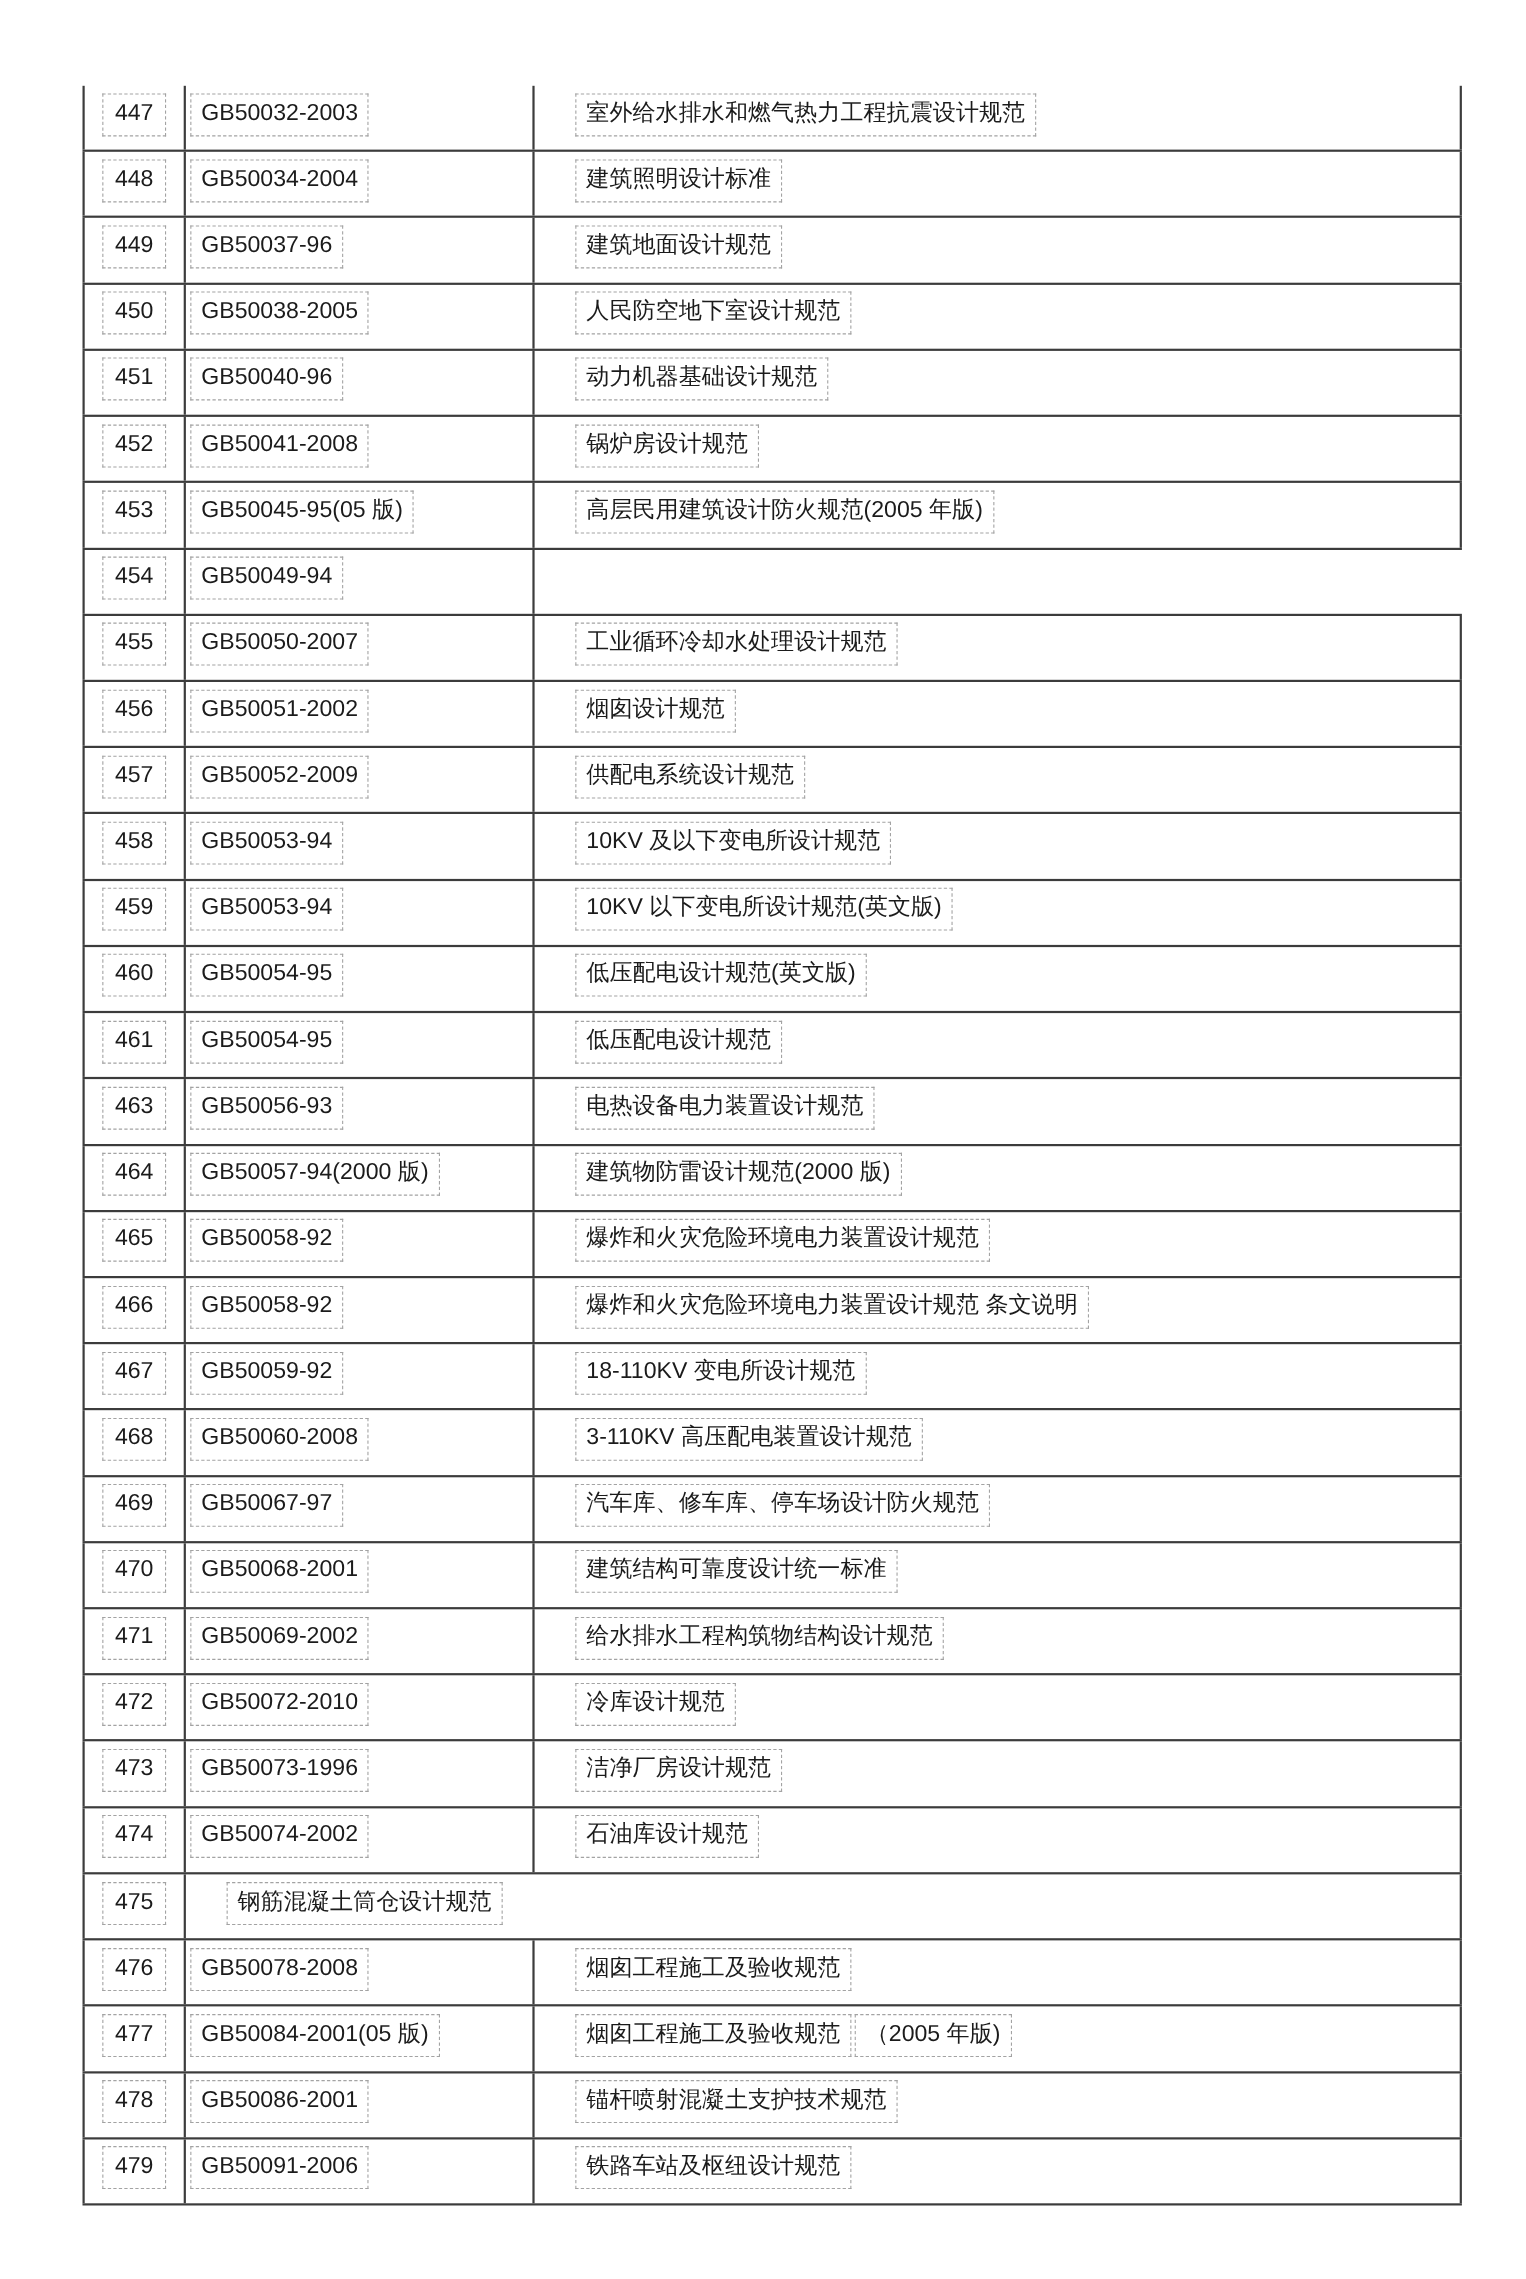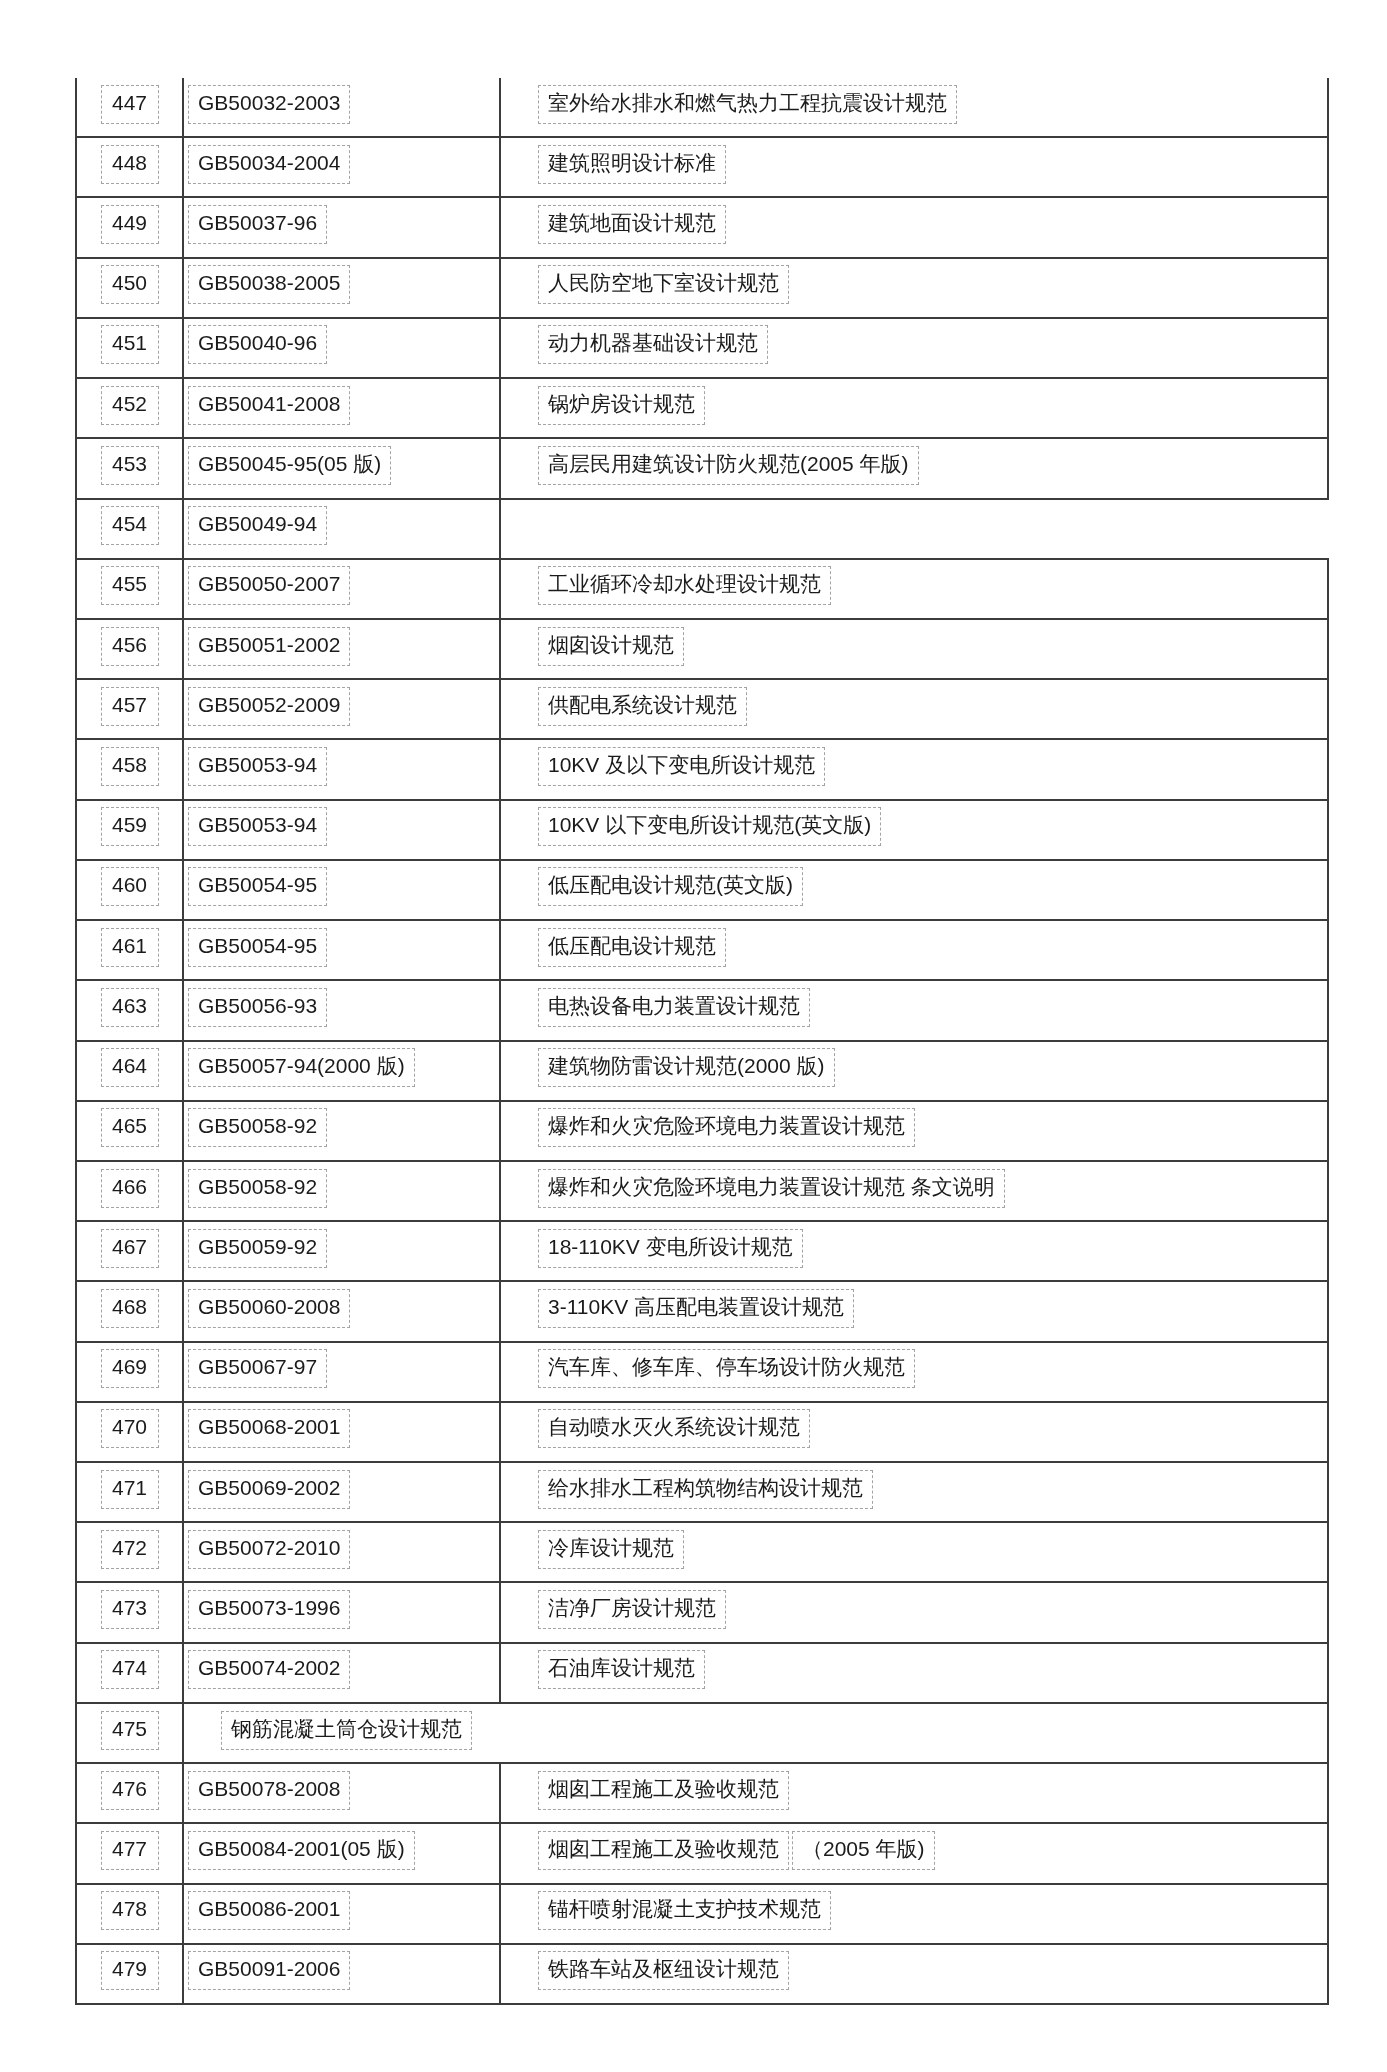--- a/index.html
+++ b/index.html
@@ -40,7 +40,7 @@
     overflow: hidden;
   }
   .c-num {
-    width: 109px;
+    width: 94px;
     border-left: 2px solid #3c3c3c;
     justify-content: center;
   }

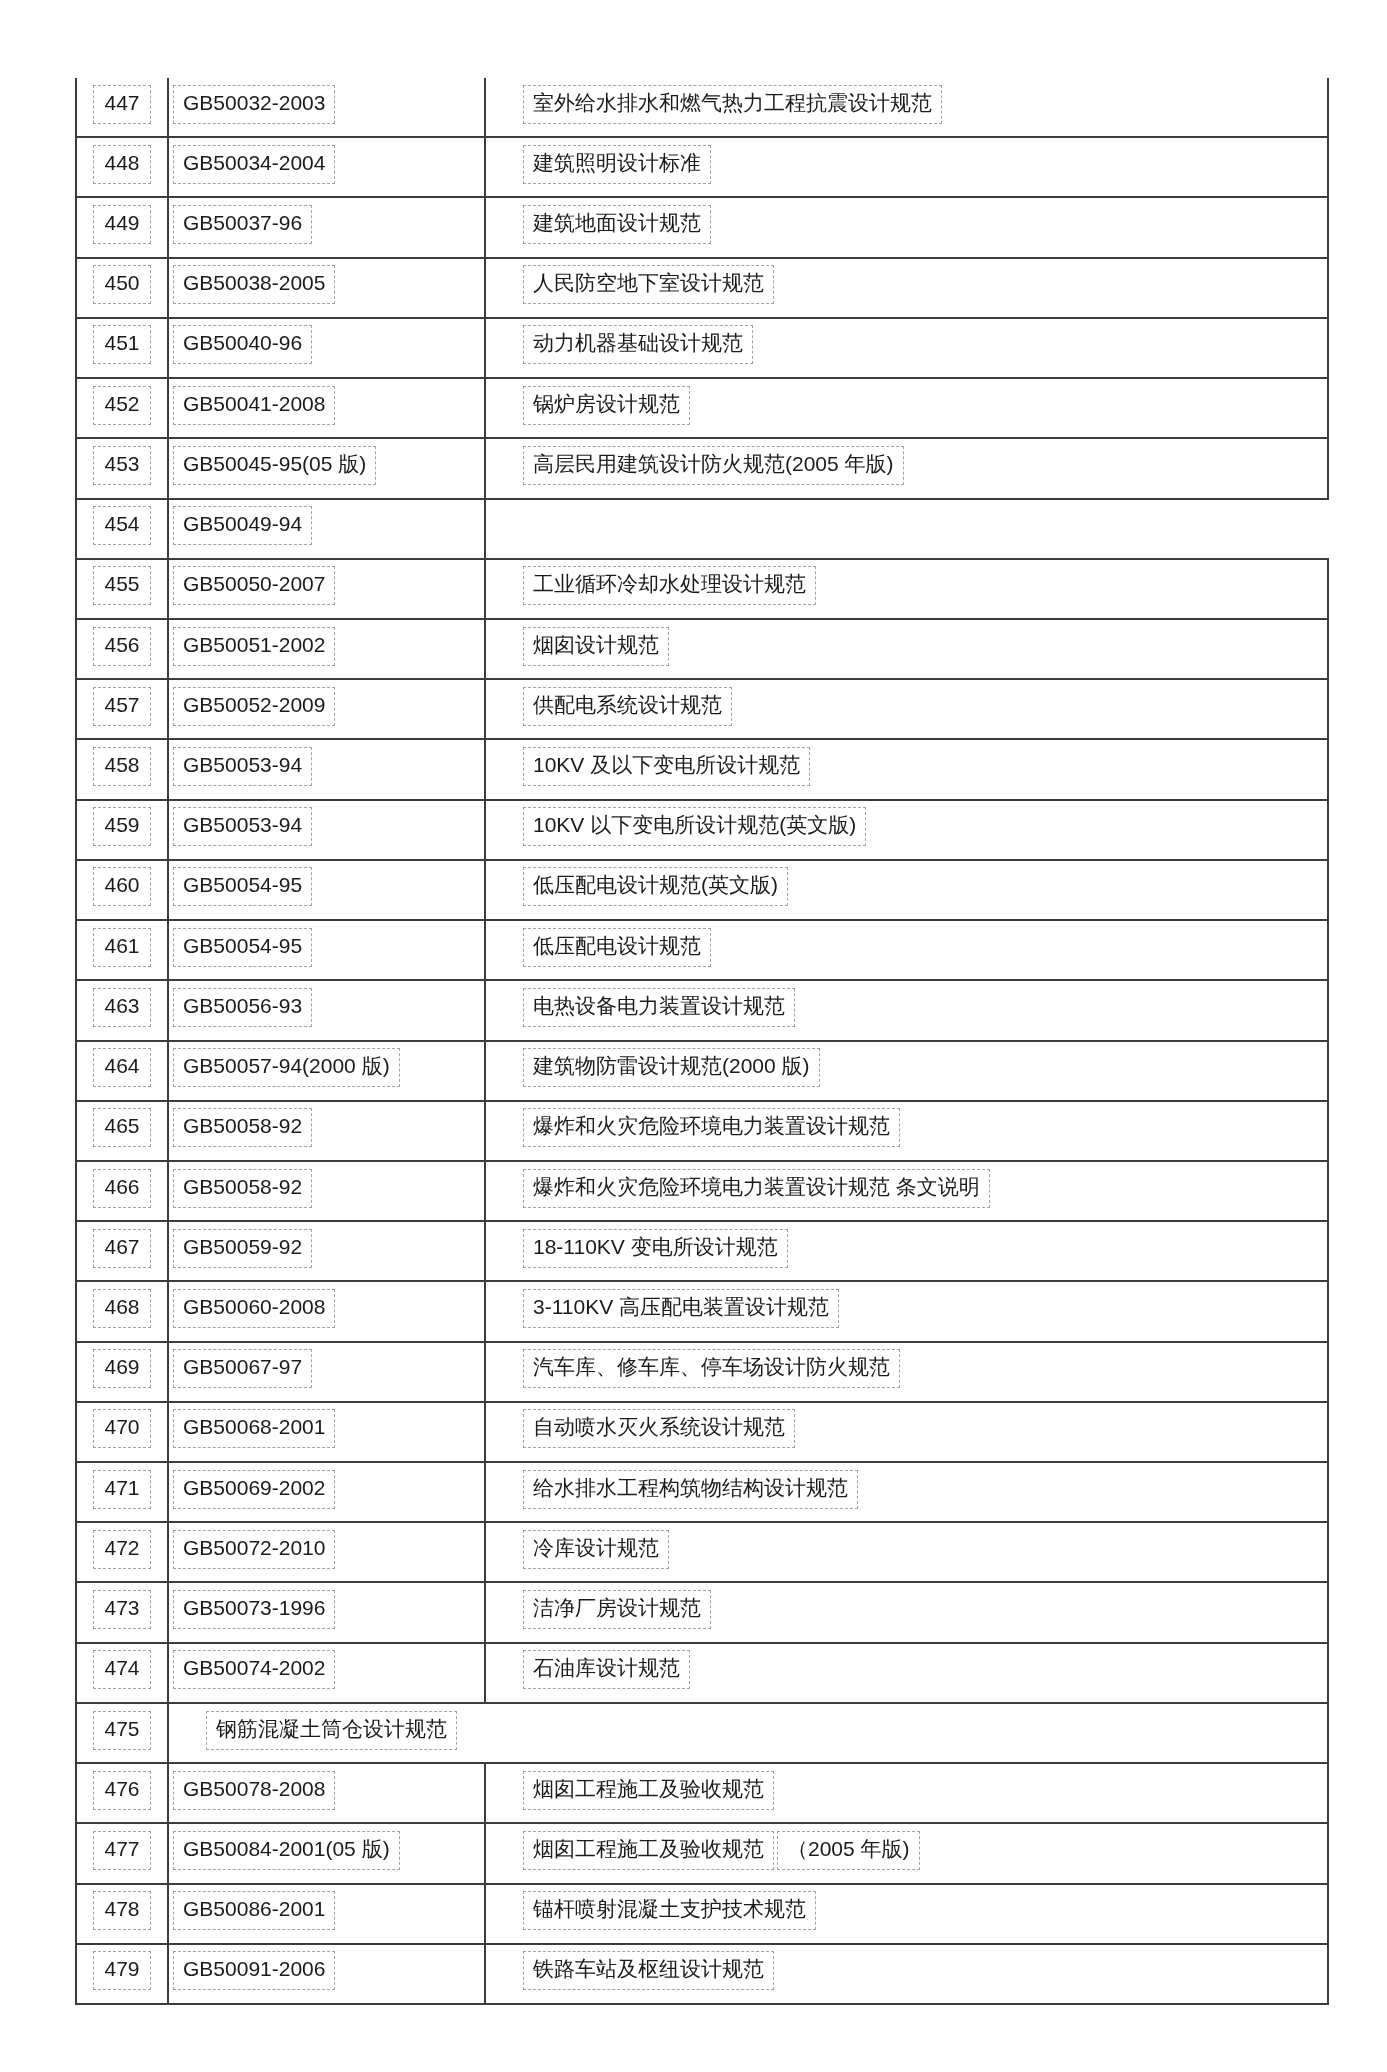--- a/index.html
+++ b/index.html
@@ -345,7 +345,7 @@
       <span class="box code">GB50068-2001</span>
     </div>
     <div class="cell c-title">
-        <span class="box title">自动喷水灭火系统设计规范</span>
+        <span class="box title">建筑结构可靠度设计统一标准</span>
       </div>
   </div>
 

